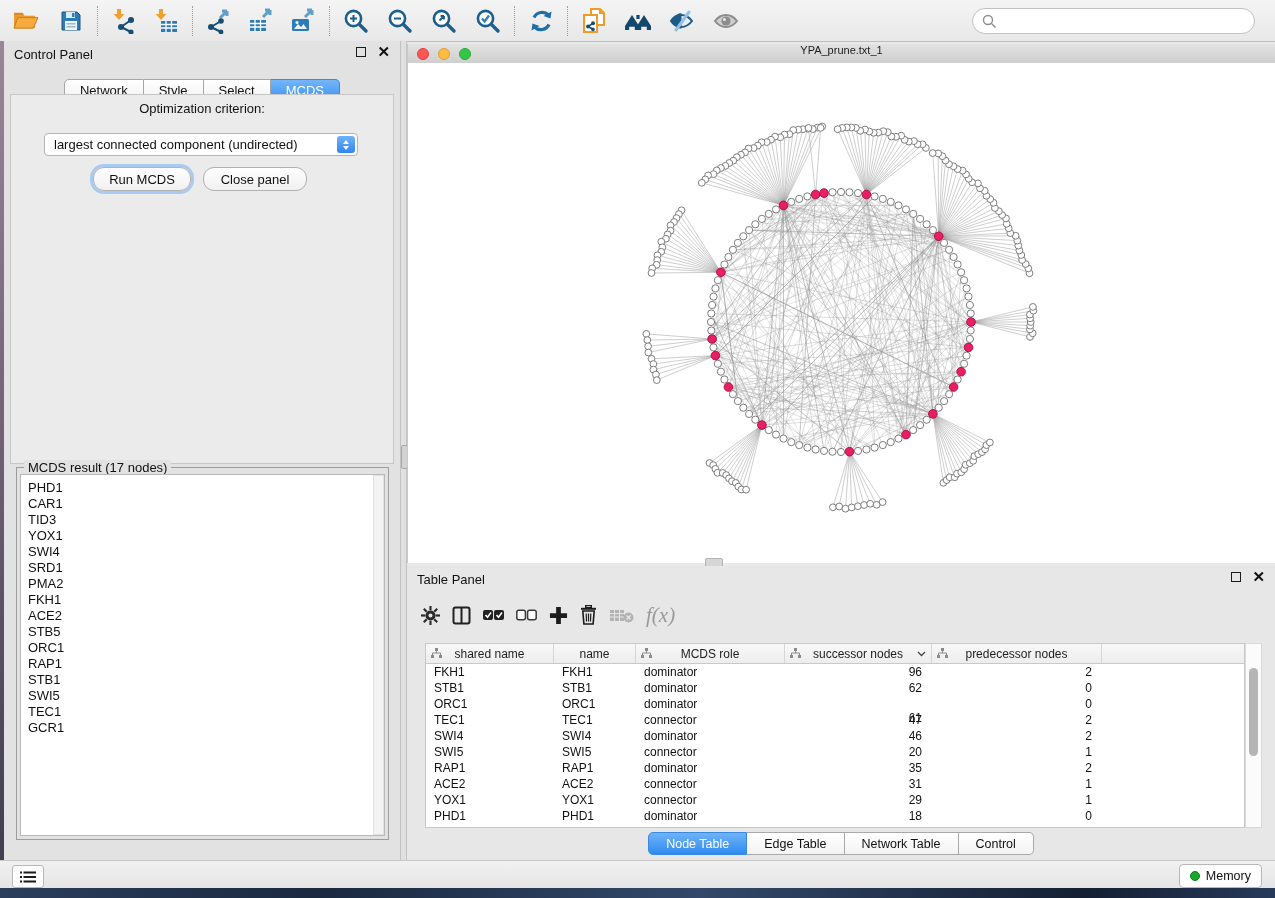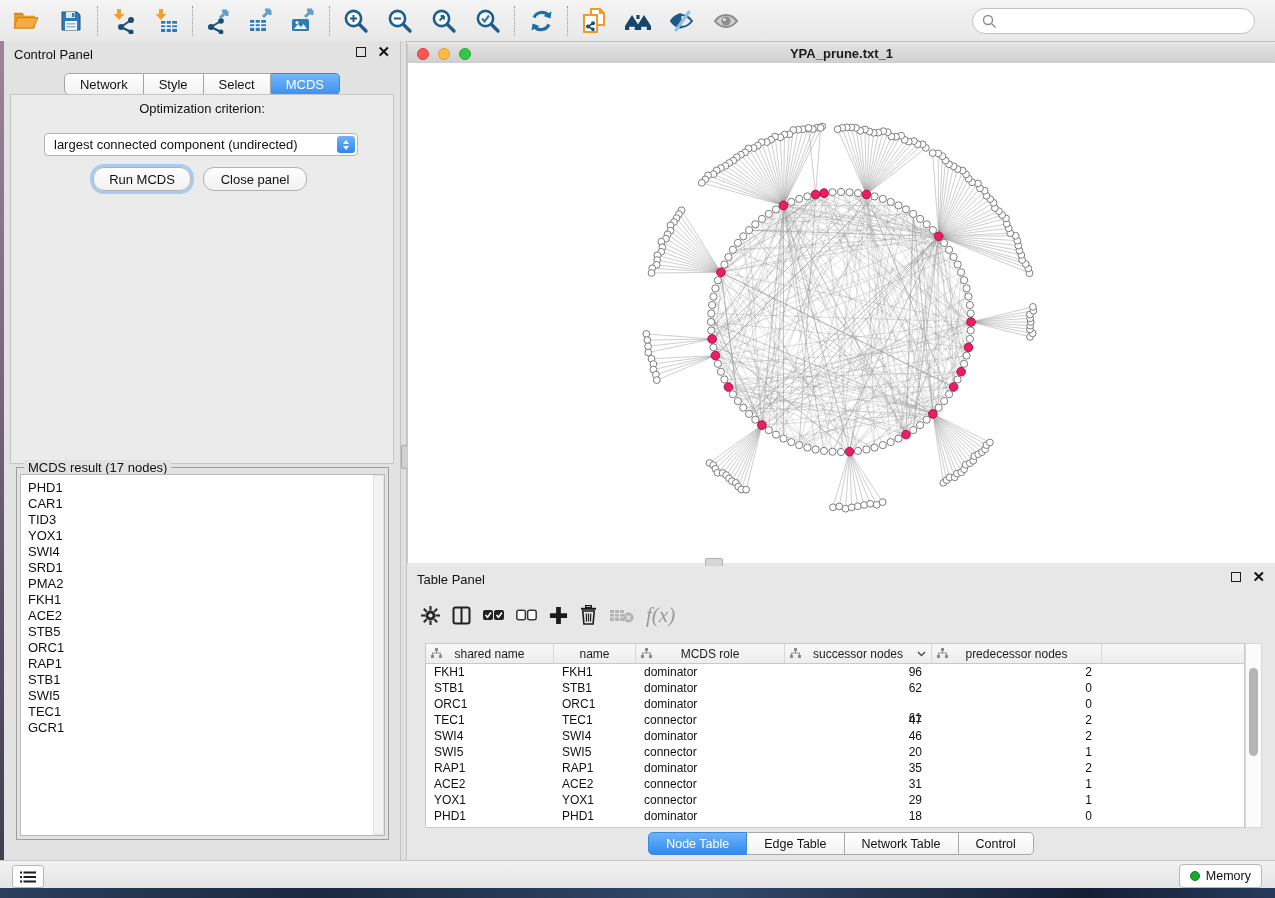--- a/index.html
+++ b/index.html
@@ -70,7 +70,7 @@
   
   .net-win{position:absolute;left:407px;top:44px;width:868px;height:519px;border-left:1px solid #c9c9c9;box-sizing:border-box;}
   .net-title{height:19px;background:linear-gradient(#e2e2e2,#cfcfcf);border-bottom:1px solid #ababab;
-             position:relative;display:flex;align-items:center;justify-content:center;font-size:13px;color:#1c1c1c;font-weight:bold;}
+             position:relative;display:flex;justify-content:center;font-size:11px;color:#1c1c1c;}
   .lights{position:absolute;left:9px;top:4px;display:flex;gap:9px;}
   .light{width:12px;height:12px;border-radius:50%;box-sizing:border-box;}
   .light.red{background:#fc5753;border:1px solid #df3e38;}

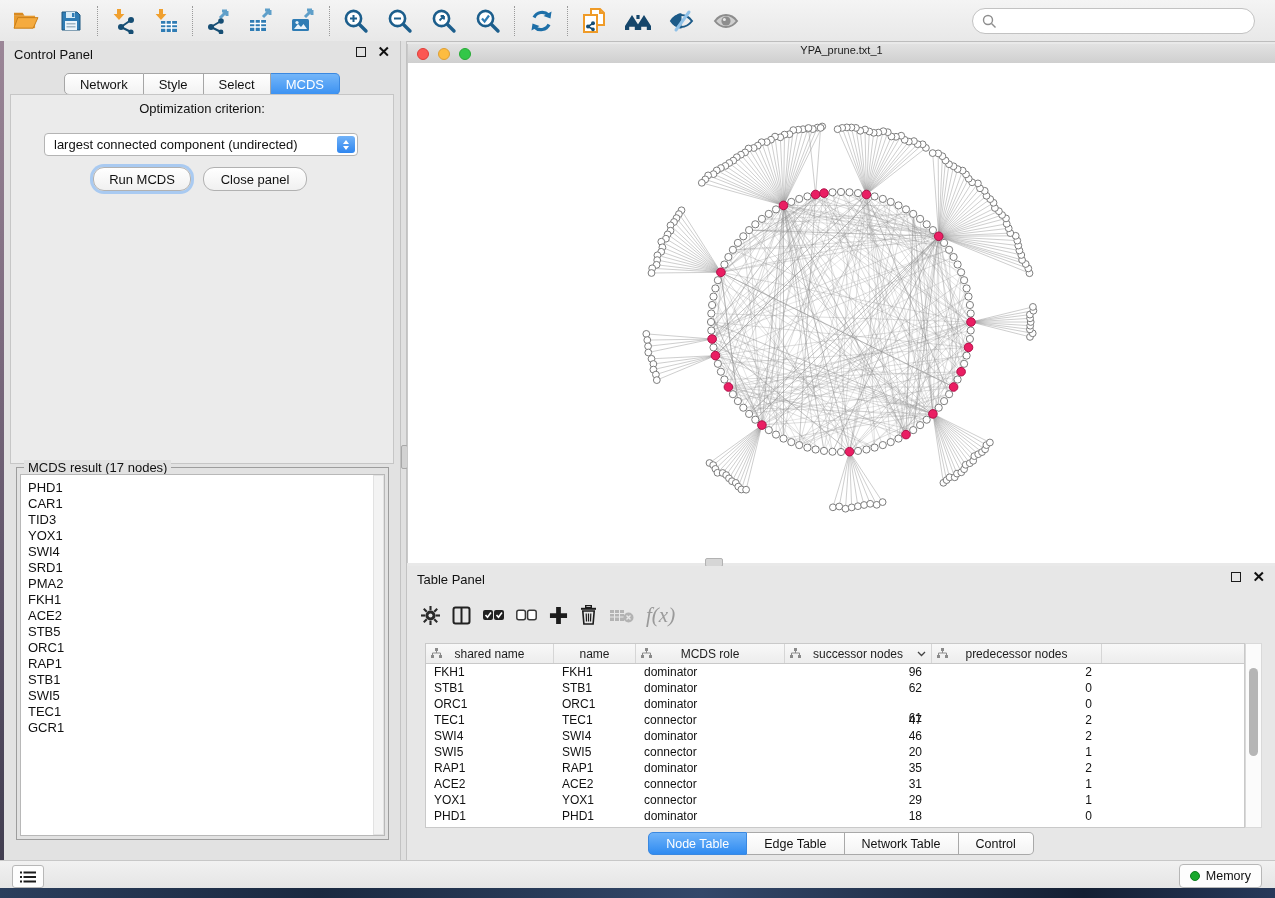--- a/index.html
+++ b/index.html
@@ -29,7 +29,7 @@
   .pt-icons{position:absolute;right:10px;top:6px;display:flex;gap:11px;align-items:center;}
   .float-box{width:8px;height:8px;border:1.5px solid #1b1b1b;background:transparent;}
   .close-x{font-size:15px;font-weight:bold;color:#101010;line-height:10px;}
-  .ctabs{position:absolute;left:0;top:32px;width:396px;display:flex;justify-content:center;}
+  .ctabs{position:absolute;left:0;top:38px;width:396px;display:flex;justify-content:center;}
   .ctab{height:20px;padding:0 15px;background:linear-gradient(#ffffff,#f2f2f2);border:1px solid #a6a6a6;
         border-left:none;font-size:13px;display:flex;align-items:center;cursor:default;}
   .ctab:first-child{border-left:1px solid #a6a6a6;border-radius:5px 0 0 5px;}

